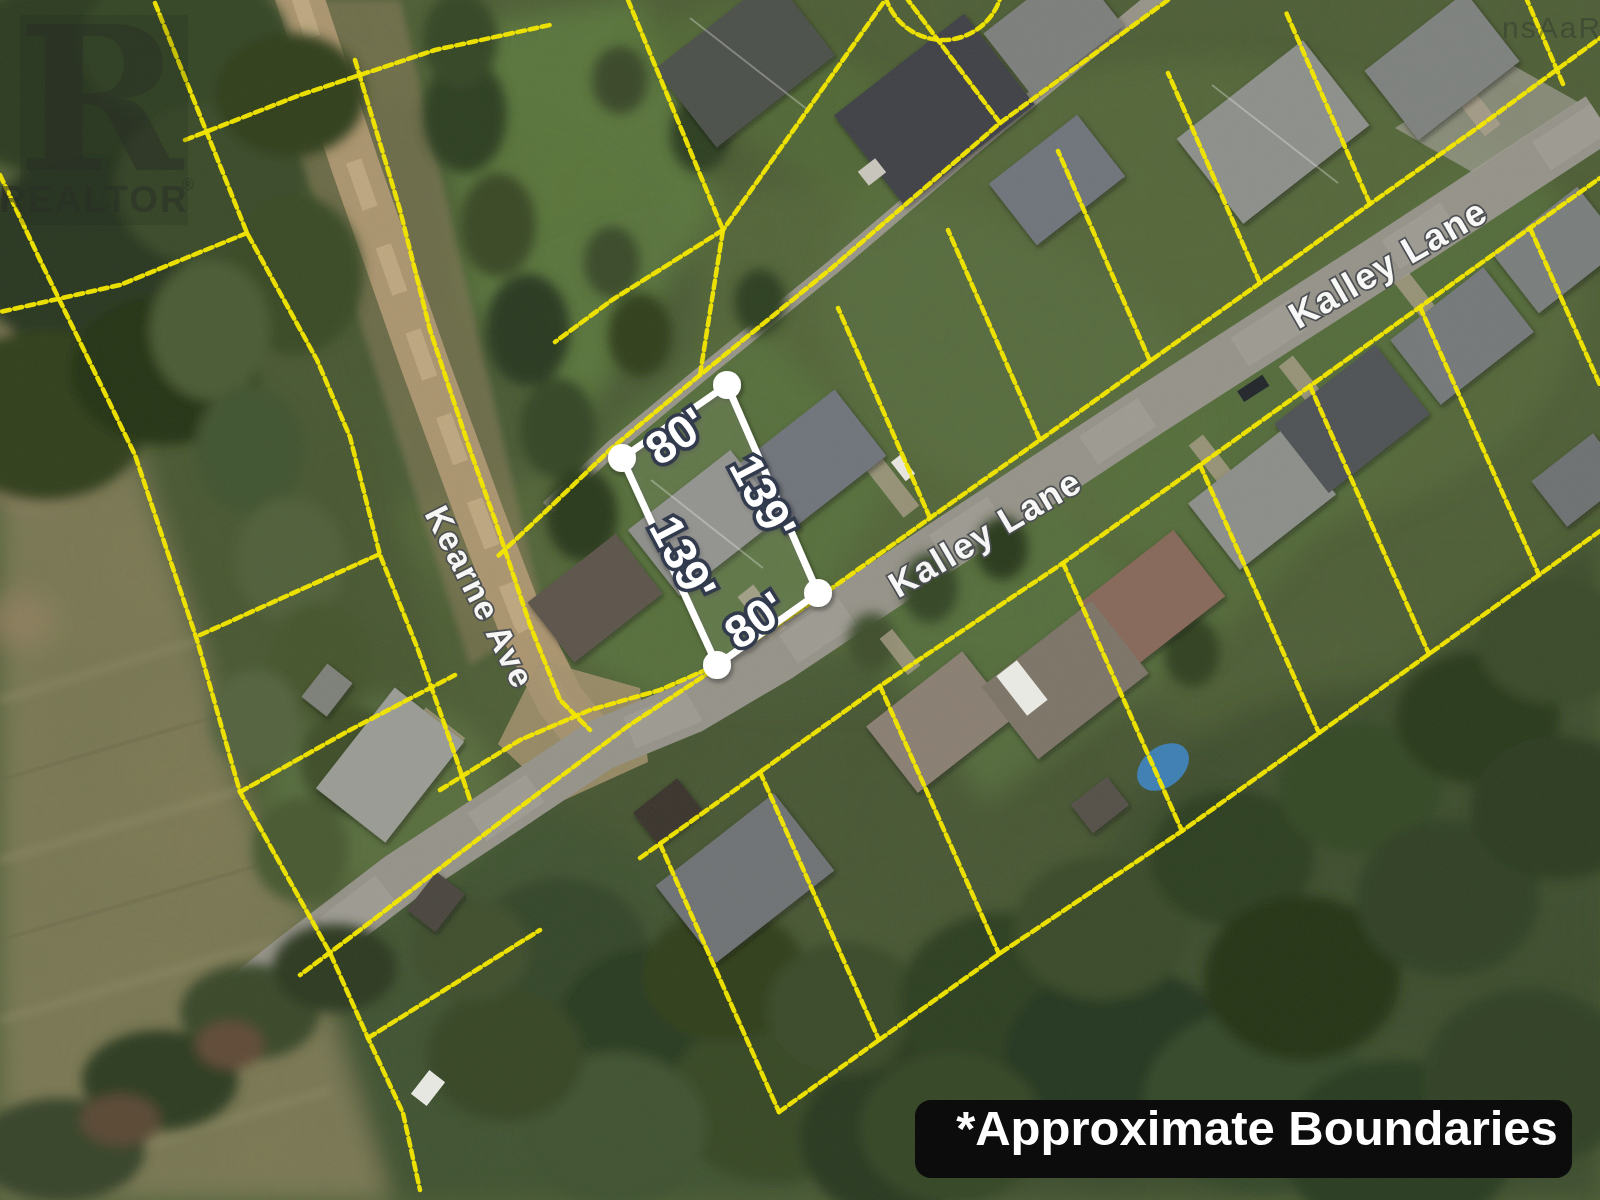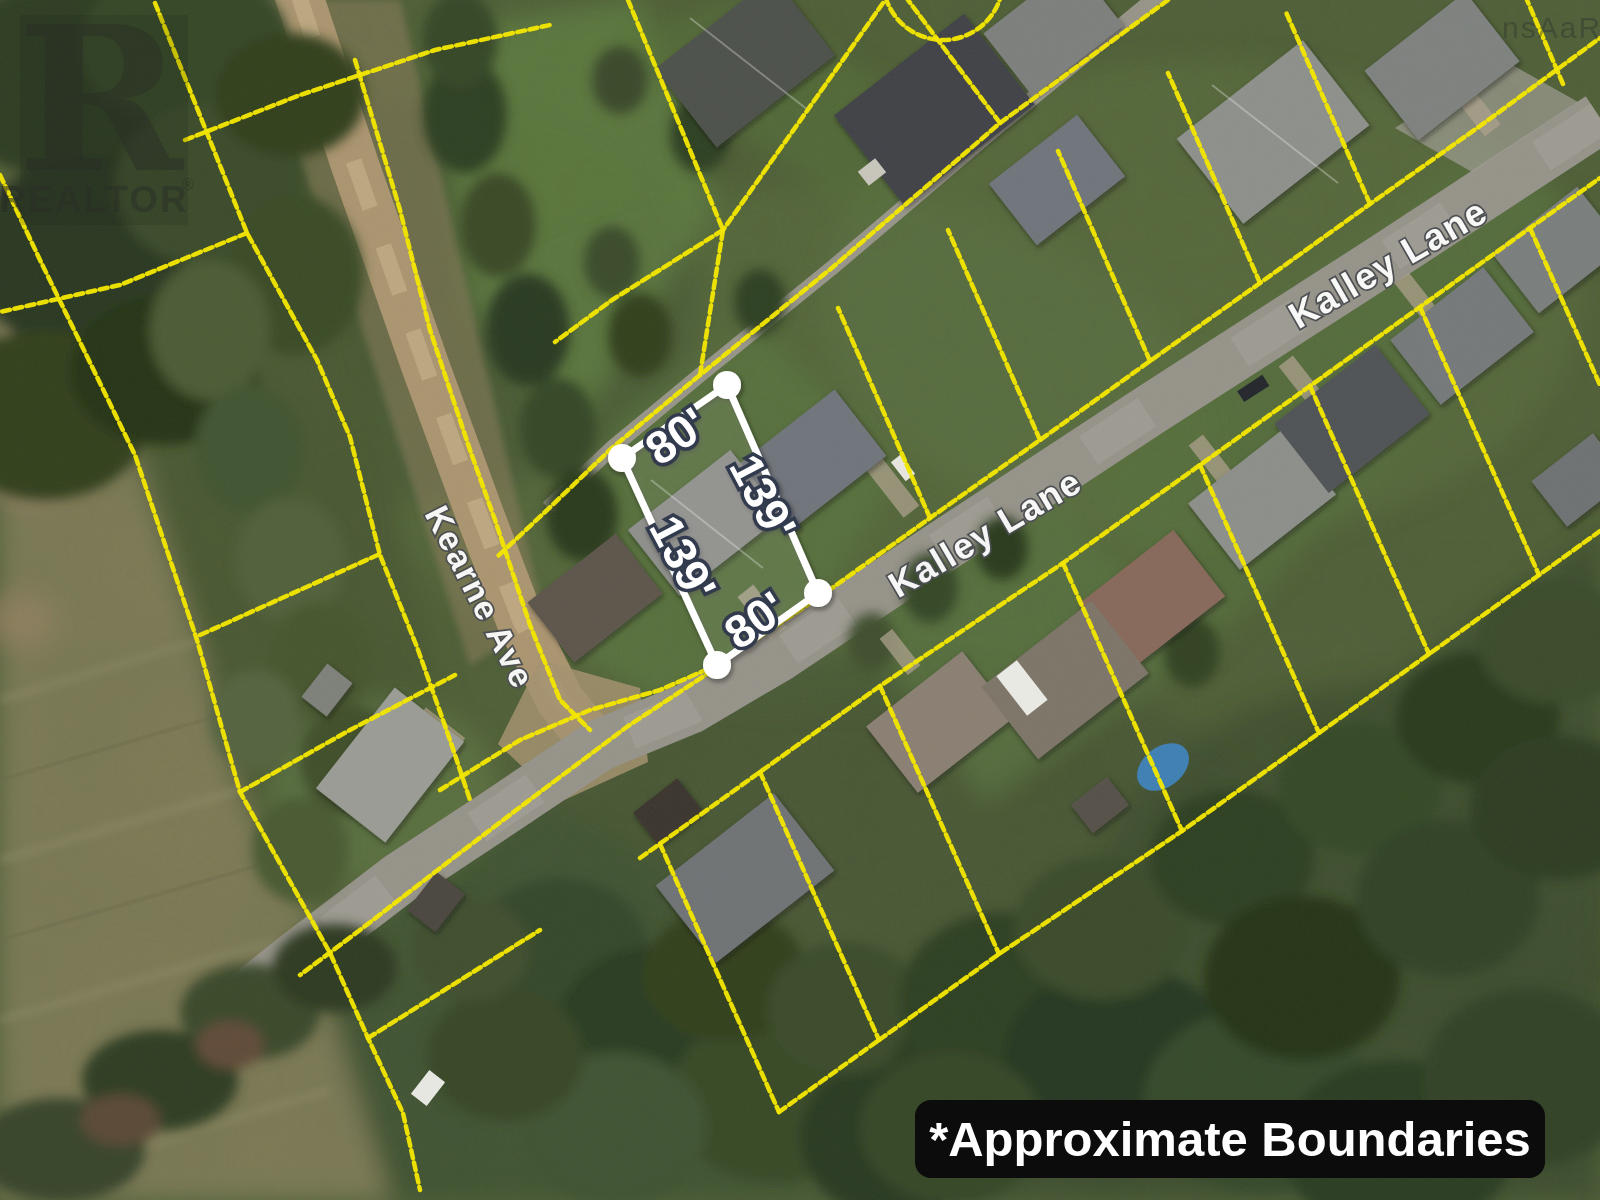--- a/index.html
+++ b/index.html
@@ -19,8 +19,8 @@
                 text-anchor:middle;letter-spacing:1.5px;opacity:.97;}
   .banner{position:absolute;left:915px;top:1100px;width:630px;height:78px;
           background:var(--banner-bg,#0c0c0c);border-radius:16px;
-          display:flex;align-items:center;justify-content:center;
-          color:var(--banner-text,#fff);font-size:49px;font-weight:bold;white-space:nowrap;}
+          display:flex;align-items:flex-start;justify-content:center;
+          color:var(--banner-text,#fff);font-size:49px;font-weight:bold;white-space:nowrap;padding-left:27px;}
   .realtor{font-family:"DejaVu Serif",serif;}
 </style>
 </head>

